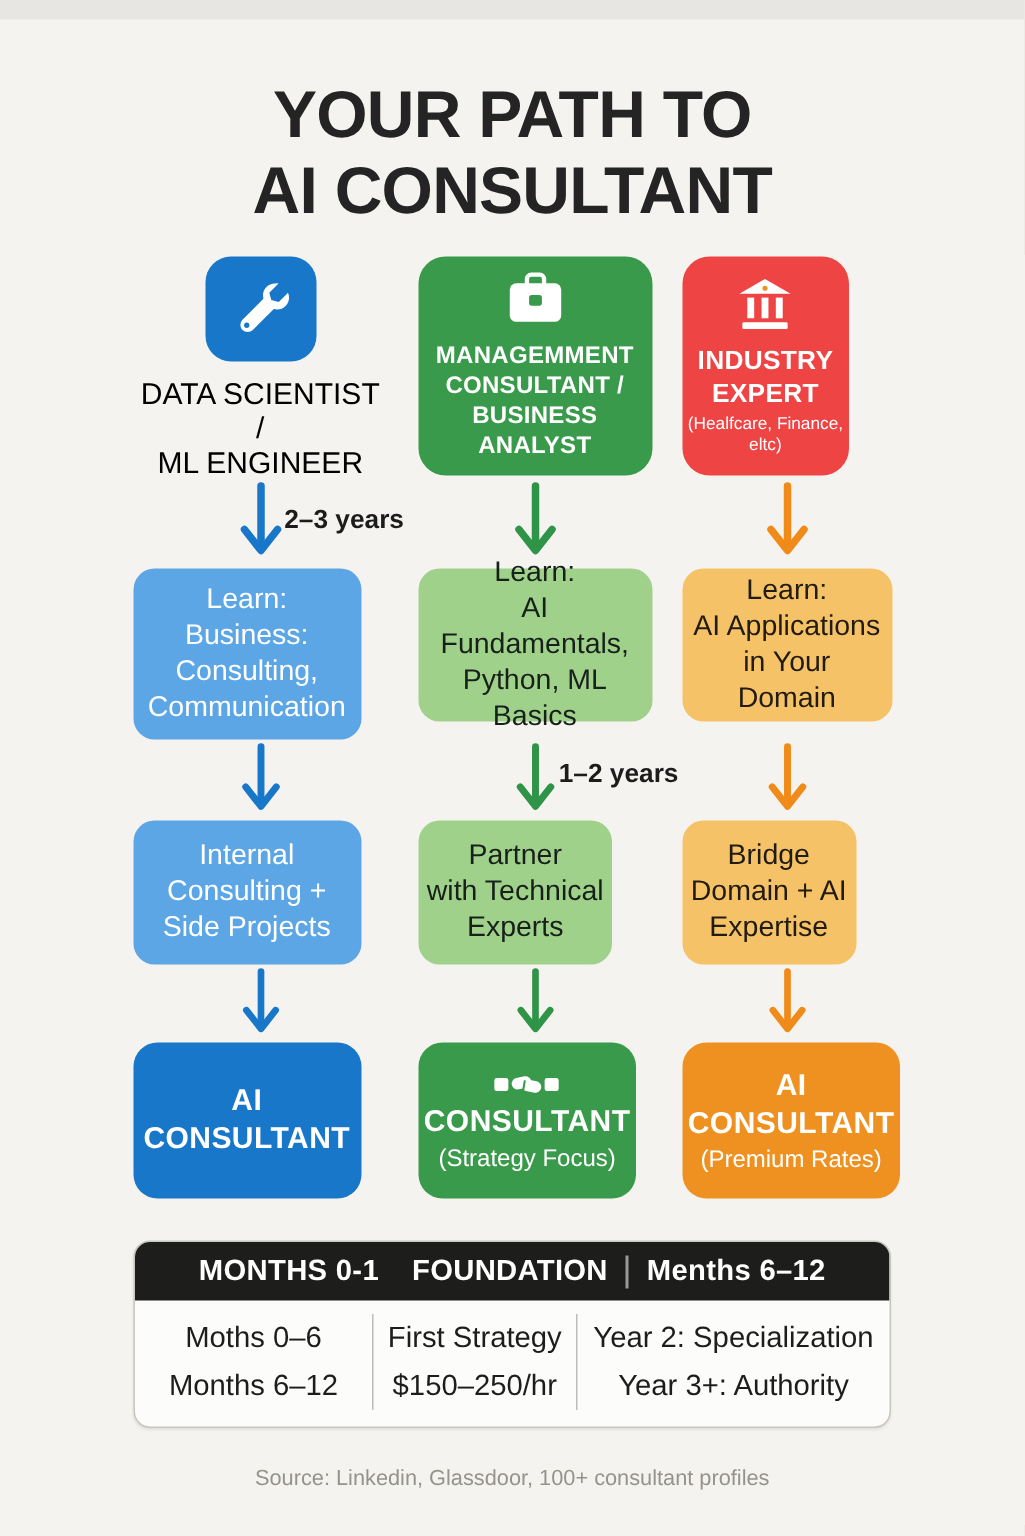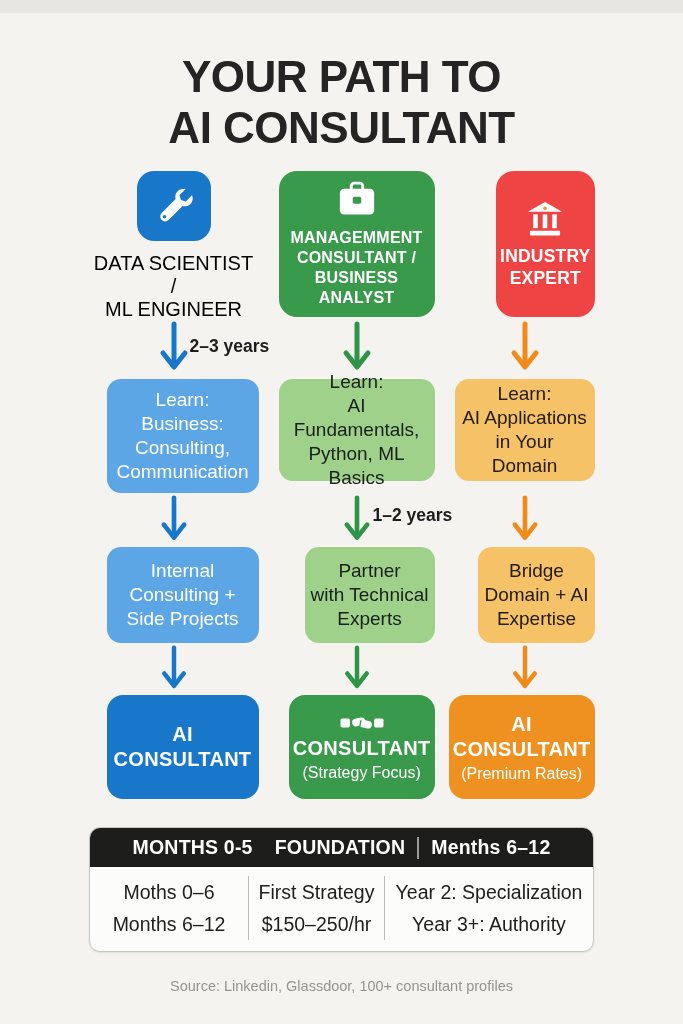--- a/index.html
+++ b/index.html
@@ -14,7 +14,7 @@
            font-size:44px; line-height:1.16; letter-spacing:-0.5px; color:#242424; }
   
   .flow { display:flex; justify-content:center; gap:20px; margin-top:18px; }
-  .col  { display:flex; flex-direction:column; align-items:flex-end; }
+  .col  { display:flex; flex-direction:column; align-items:flex-start; }
   .col-blue   { width:170px; }
   .col-green  { width:156px; }
   .col-orange { width:140px; }

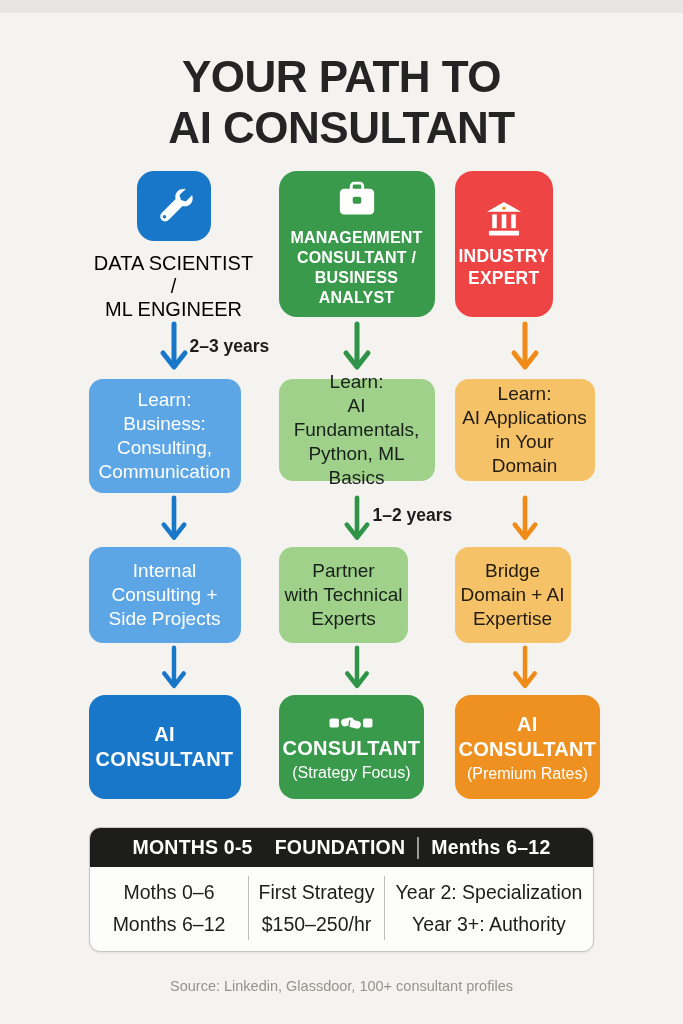--- a/index.html
+++ b/index.html
@@ -220,6 +220,8 @@
           </svg>
           <div class="role-label" style="font-size:17.5px;">INDUSTRY
 EXPERT</div>
+          <div class="role-note">(Healfcare, Finance,
+eltc)</div>
         </div>
       </div>
 

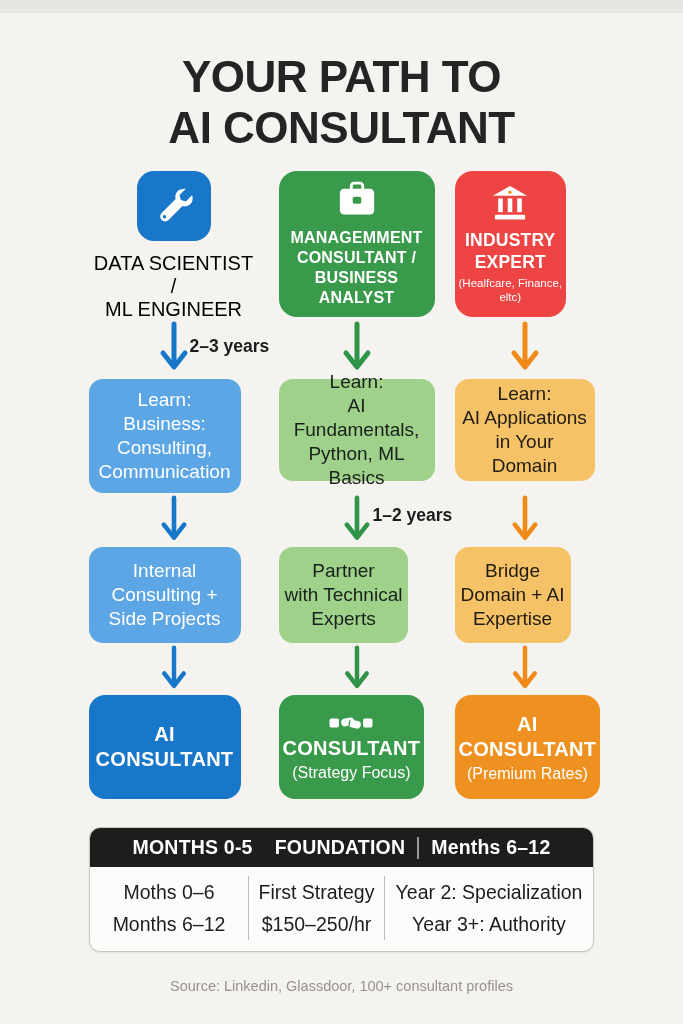--- a/index.html
+++ b/index.html
@@ -270,7 +270,7 @@
 
   <div class="timeline">
     <div class="tl-header">
-      <span>MONTHS 0-5</span>
+      <span>MONTHS 0-1</span>
       <span class="gap"></span>
       <span>FOUNDATION</span>
       <span class="sep"></span>

